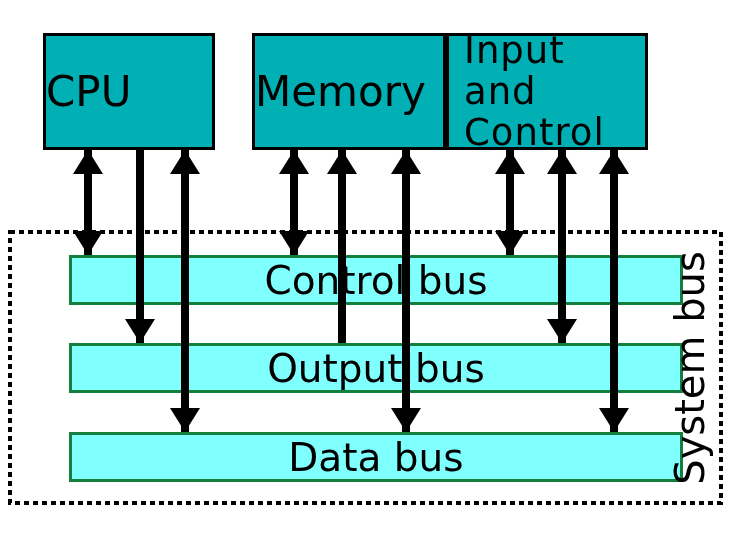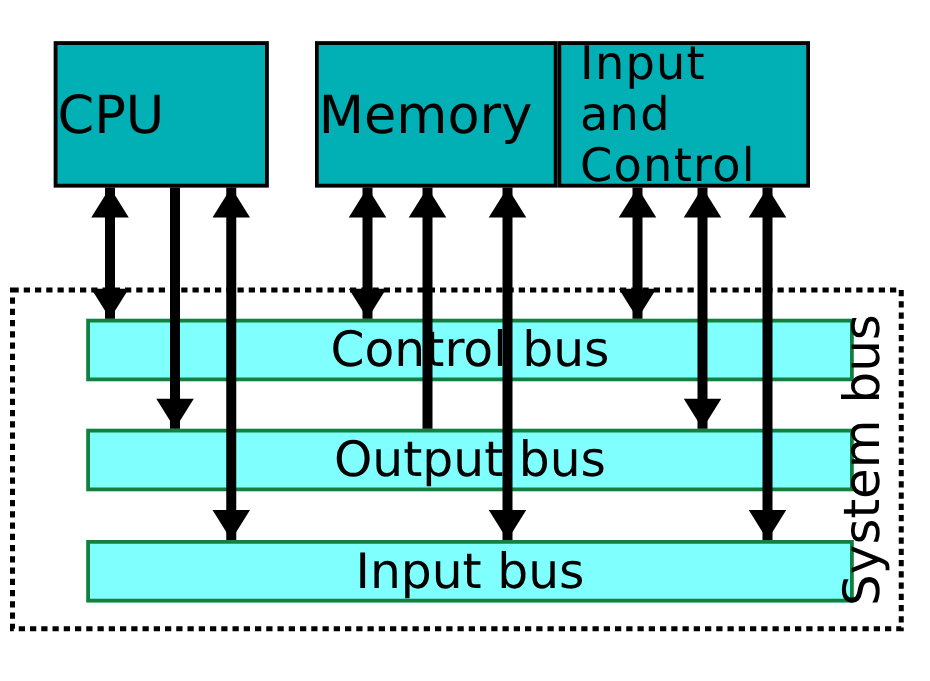--- a/index.html
+++ b/index.html
@@ -98,7 +98,7 @@
   </div>
 
   <div class="bus" id="bus-data">
-    <span>Input bus</span>
+    <span>Data bus</span>
   </div>
 
   <div class="system-bus-label">System bus</div>

